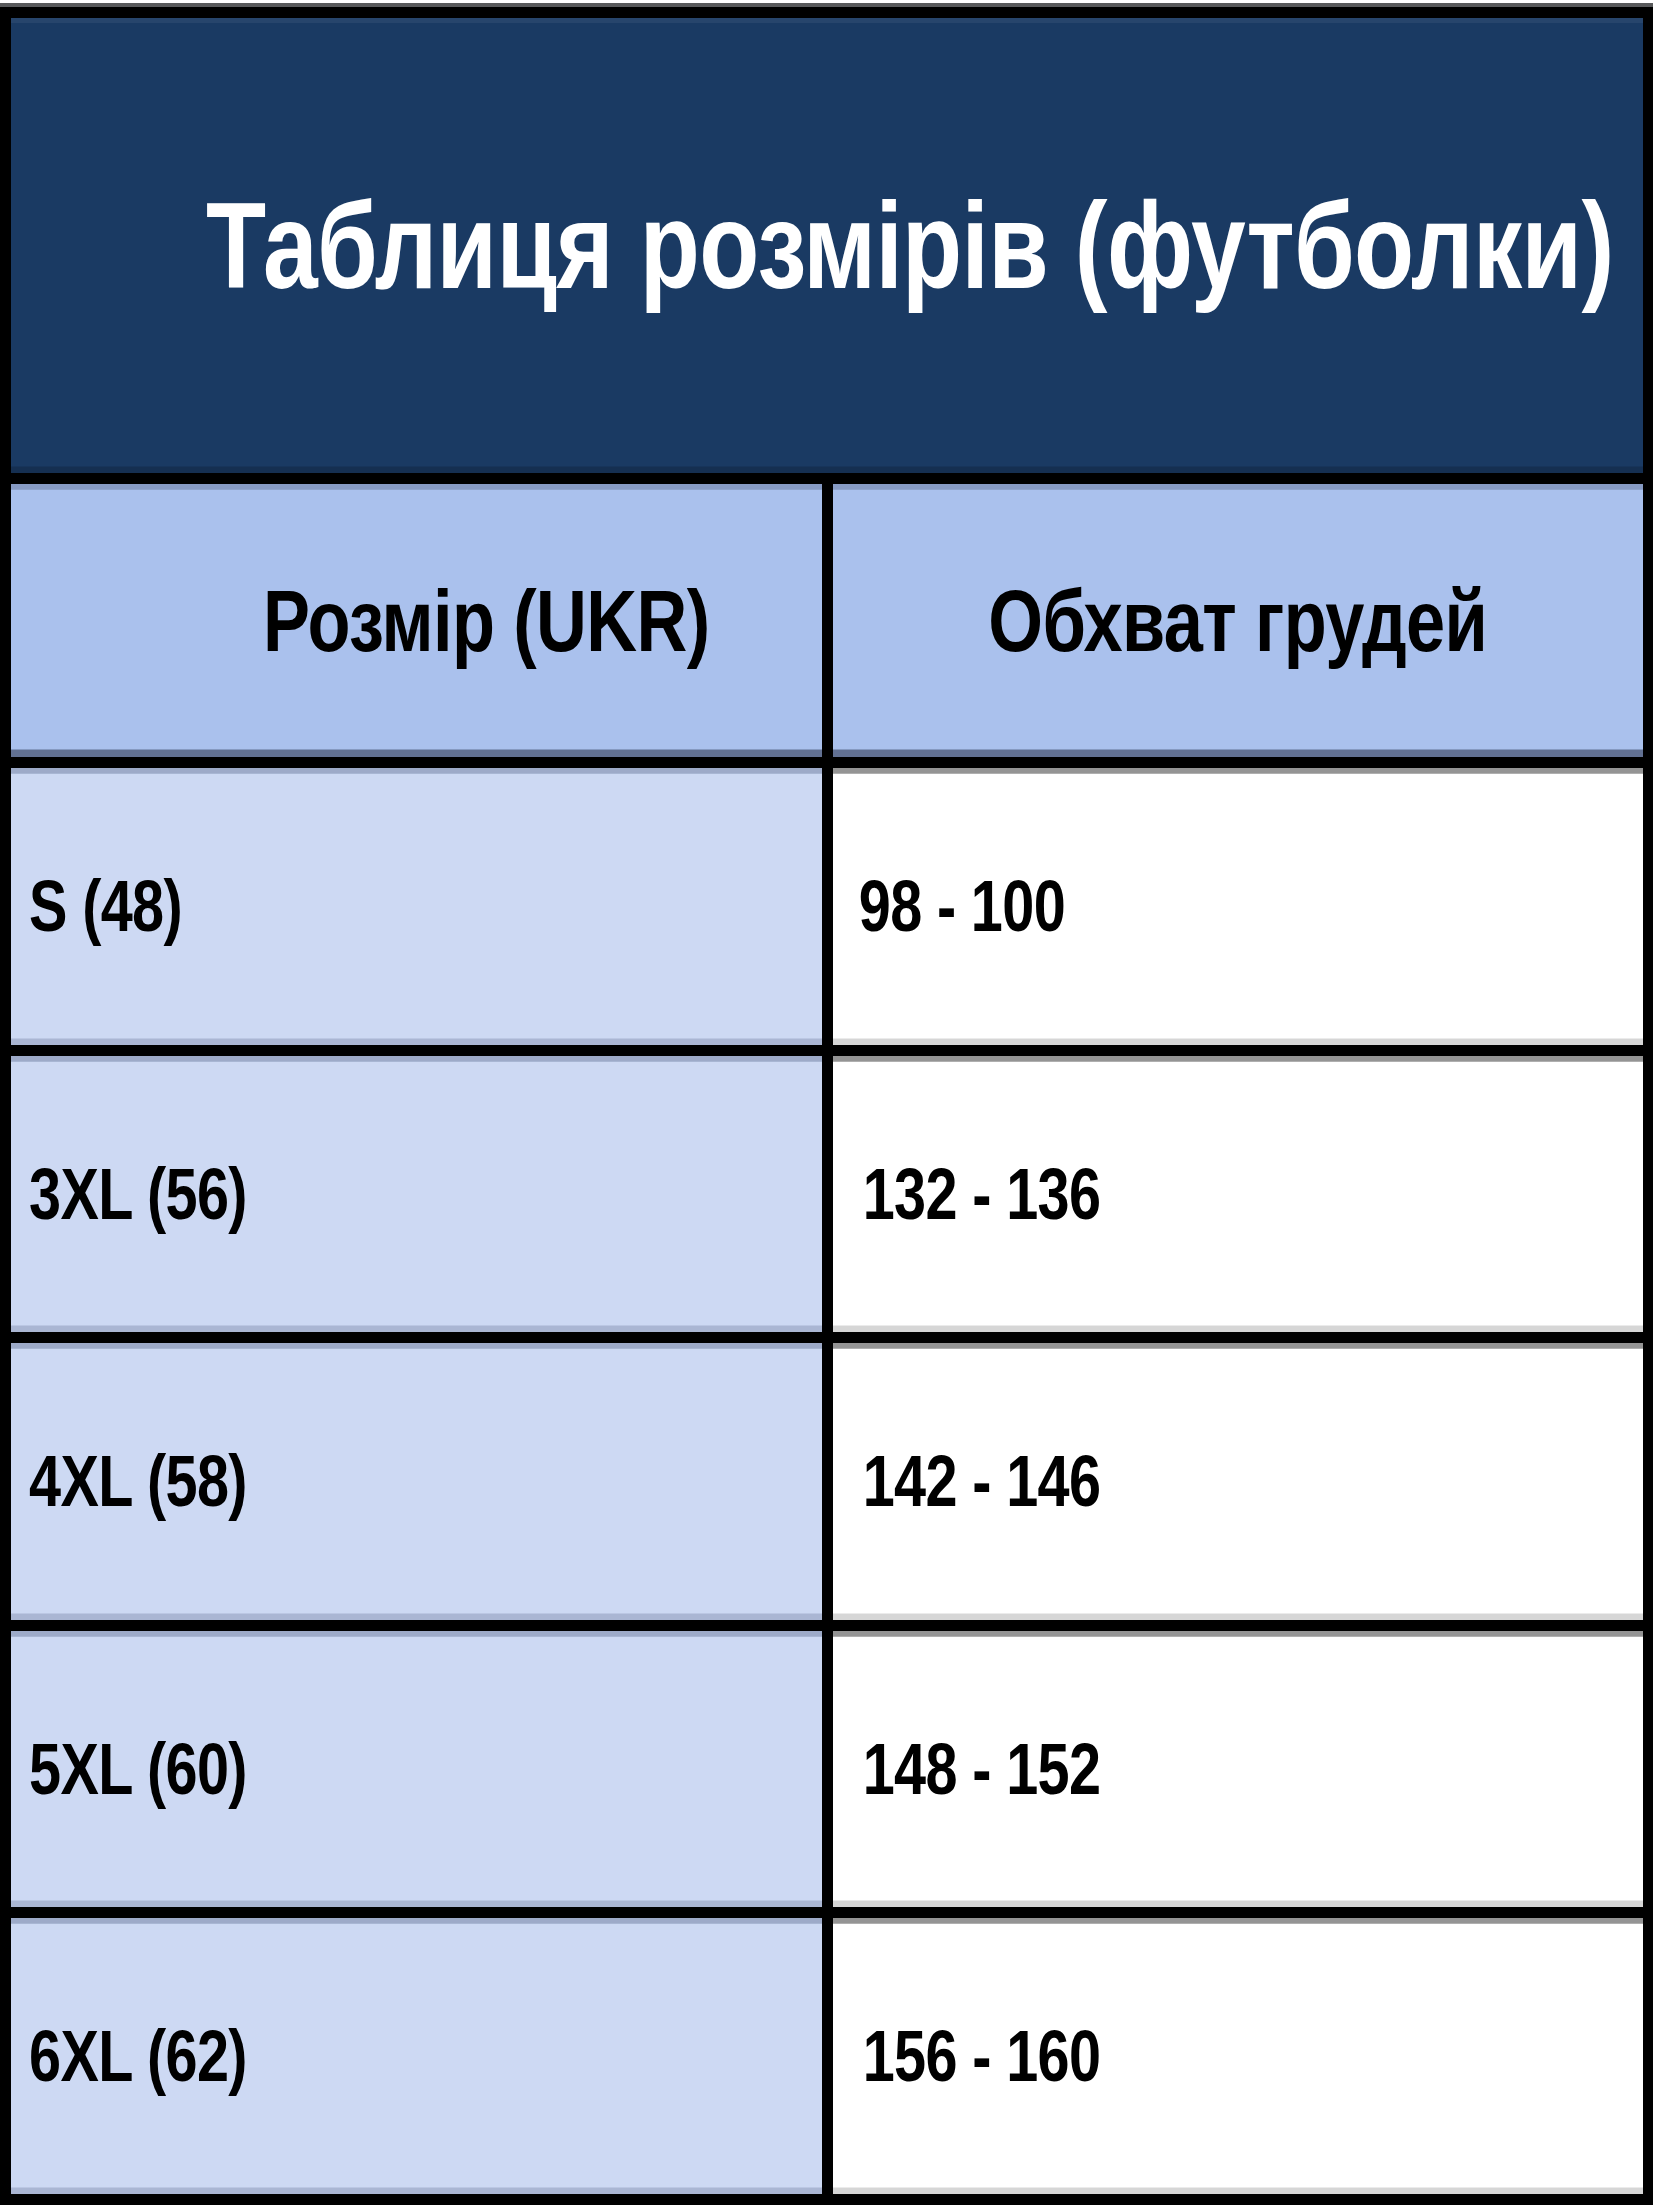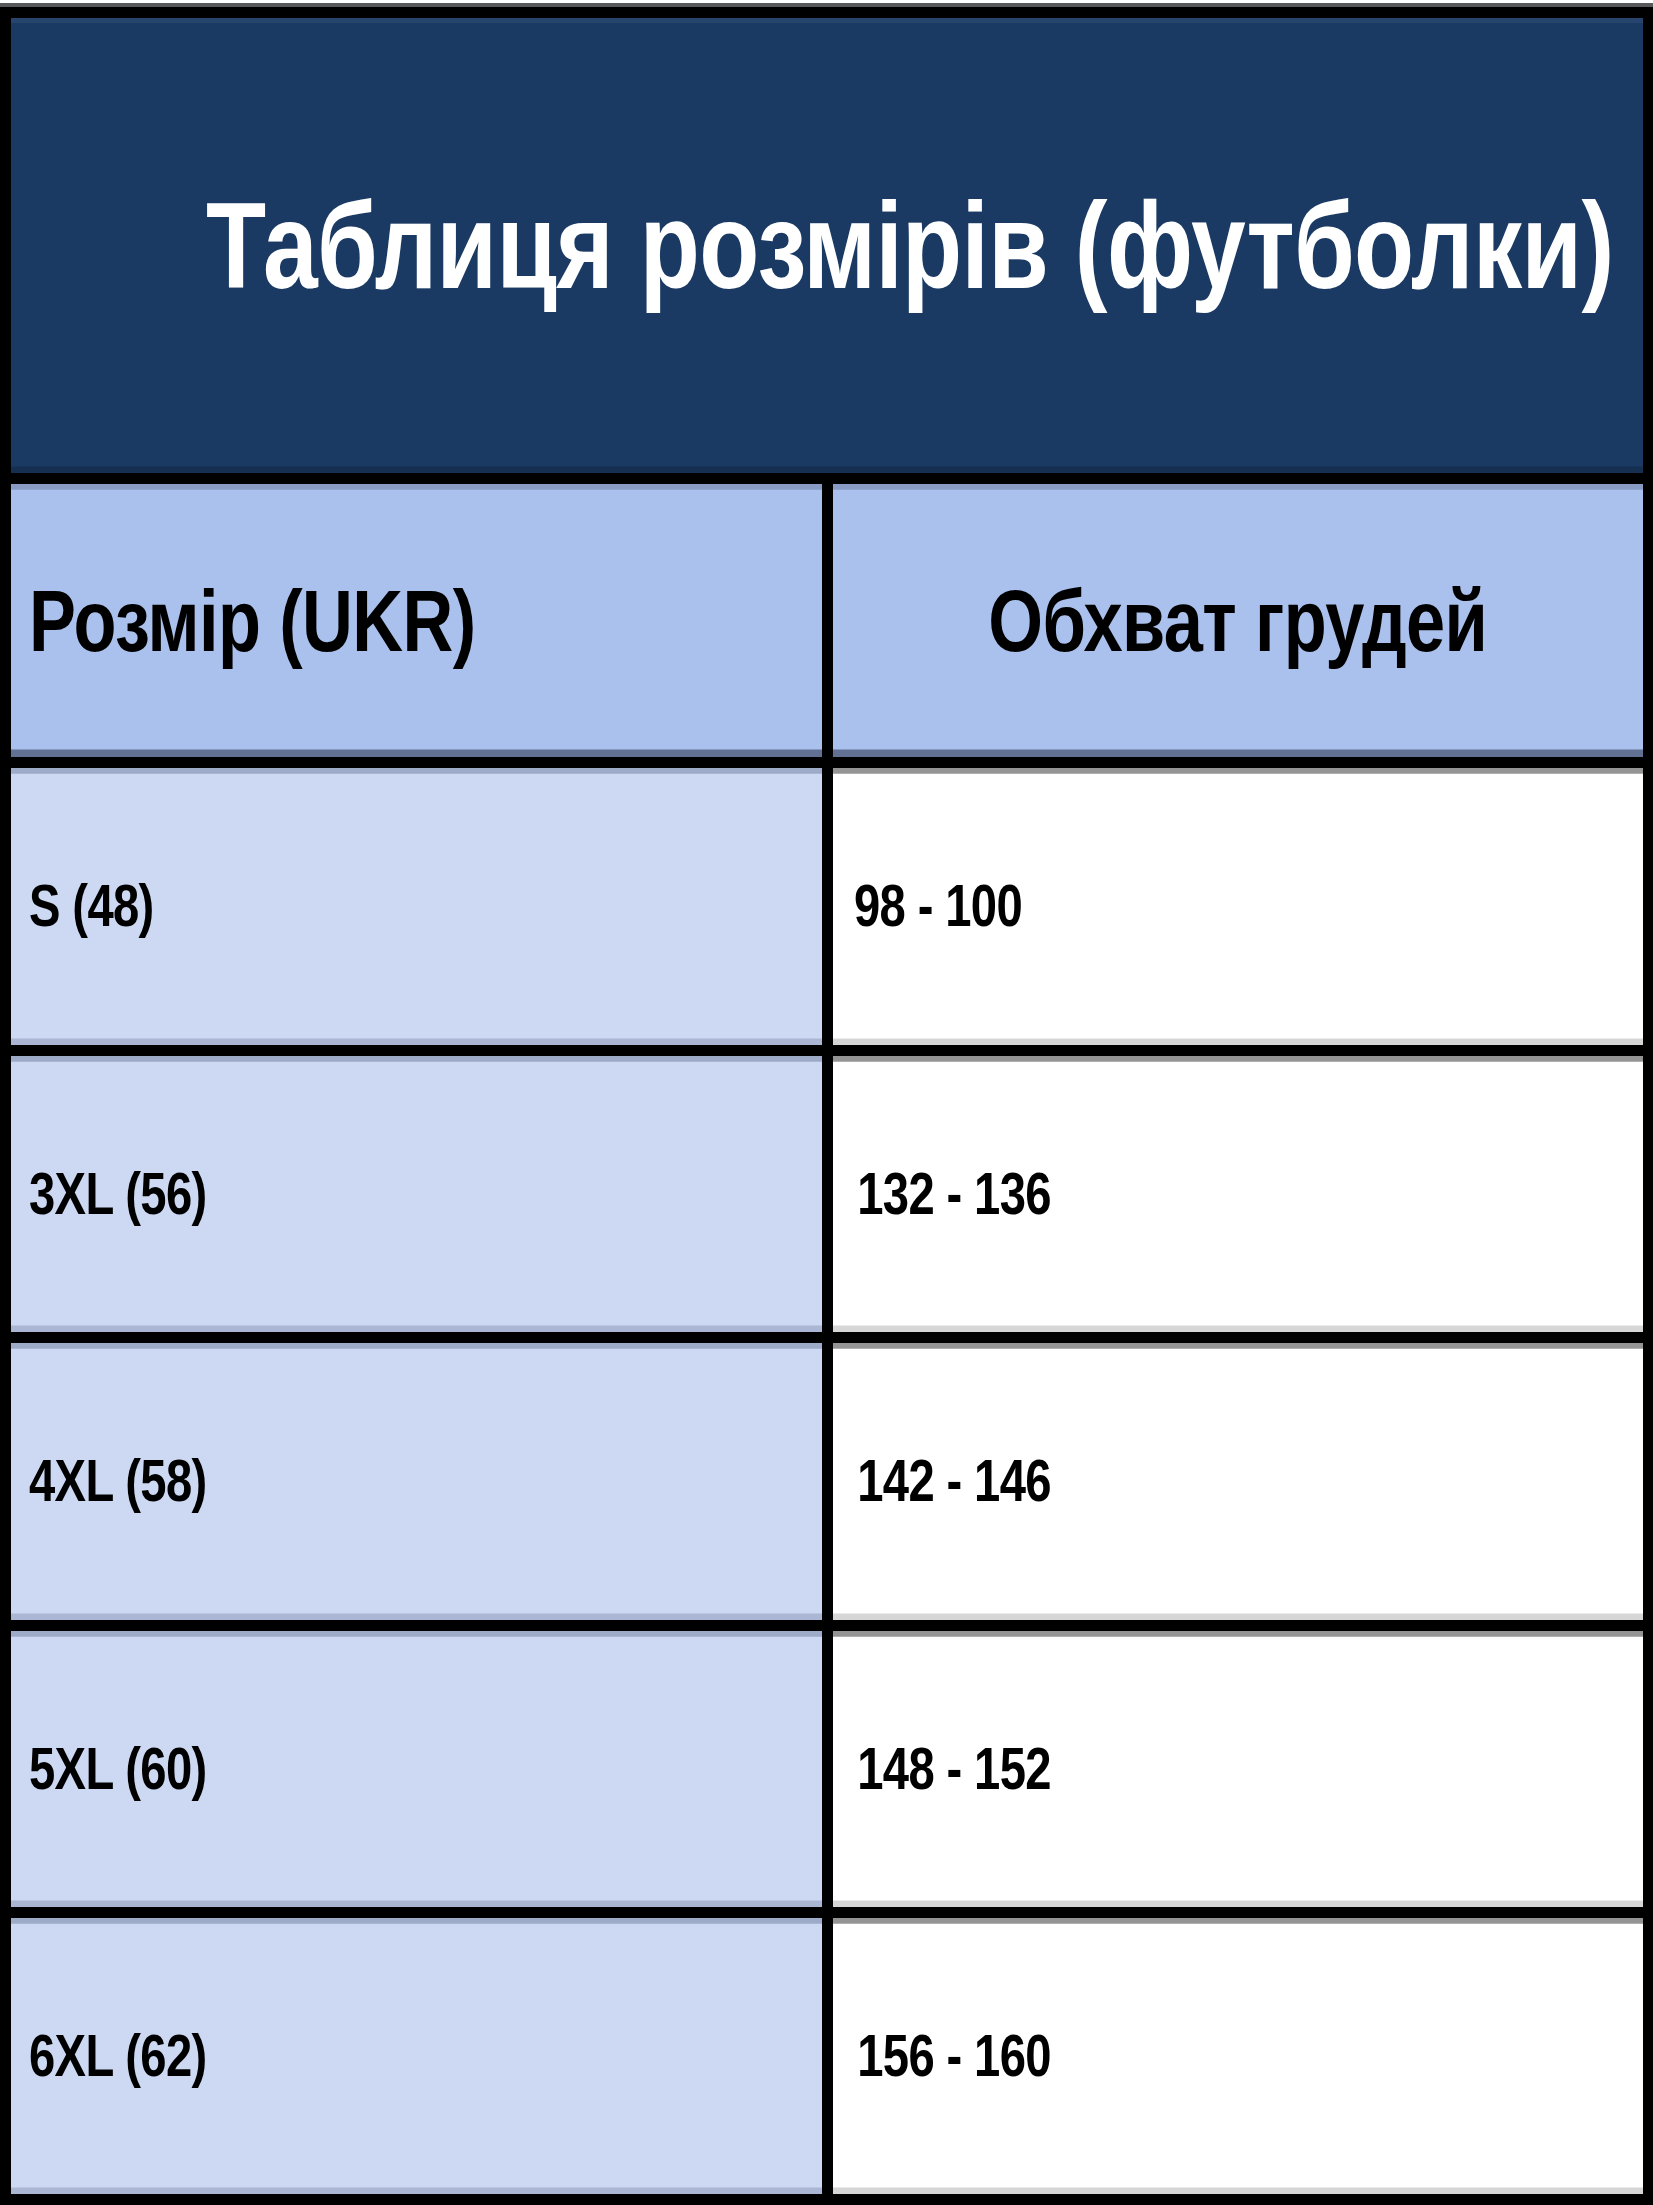--- a/index.html
+++ b/index.html
@@ -67,7 +67,7 @@
     background:var(--row-value-bg,#ffffff);
     box-shadow:inset 0 5.7px 0 rgba(0,0,0,0.42), inset 0 -6.5px 0 rgba(0,0,0,0.16);
   }
-  td.col-left{text-align:left;}
+  td.col-left{text-align:right;}
   td.col-right{text-align:center;}
   .cond{
     display:inline-block;

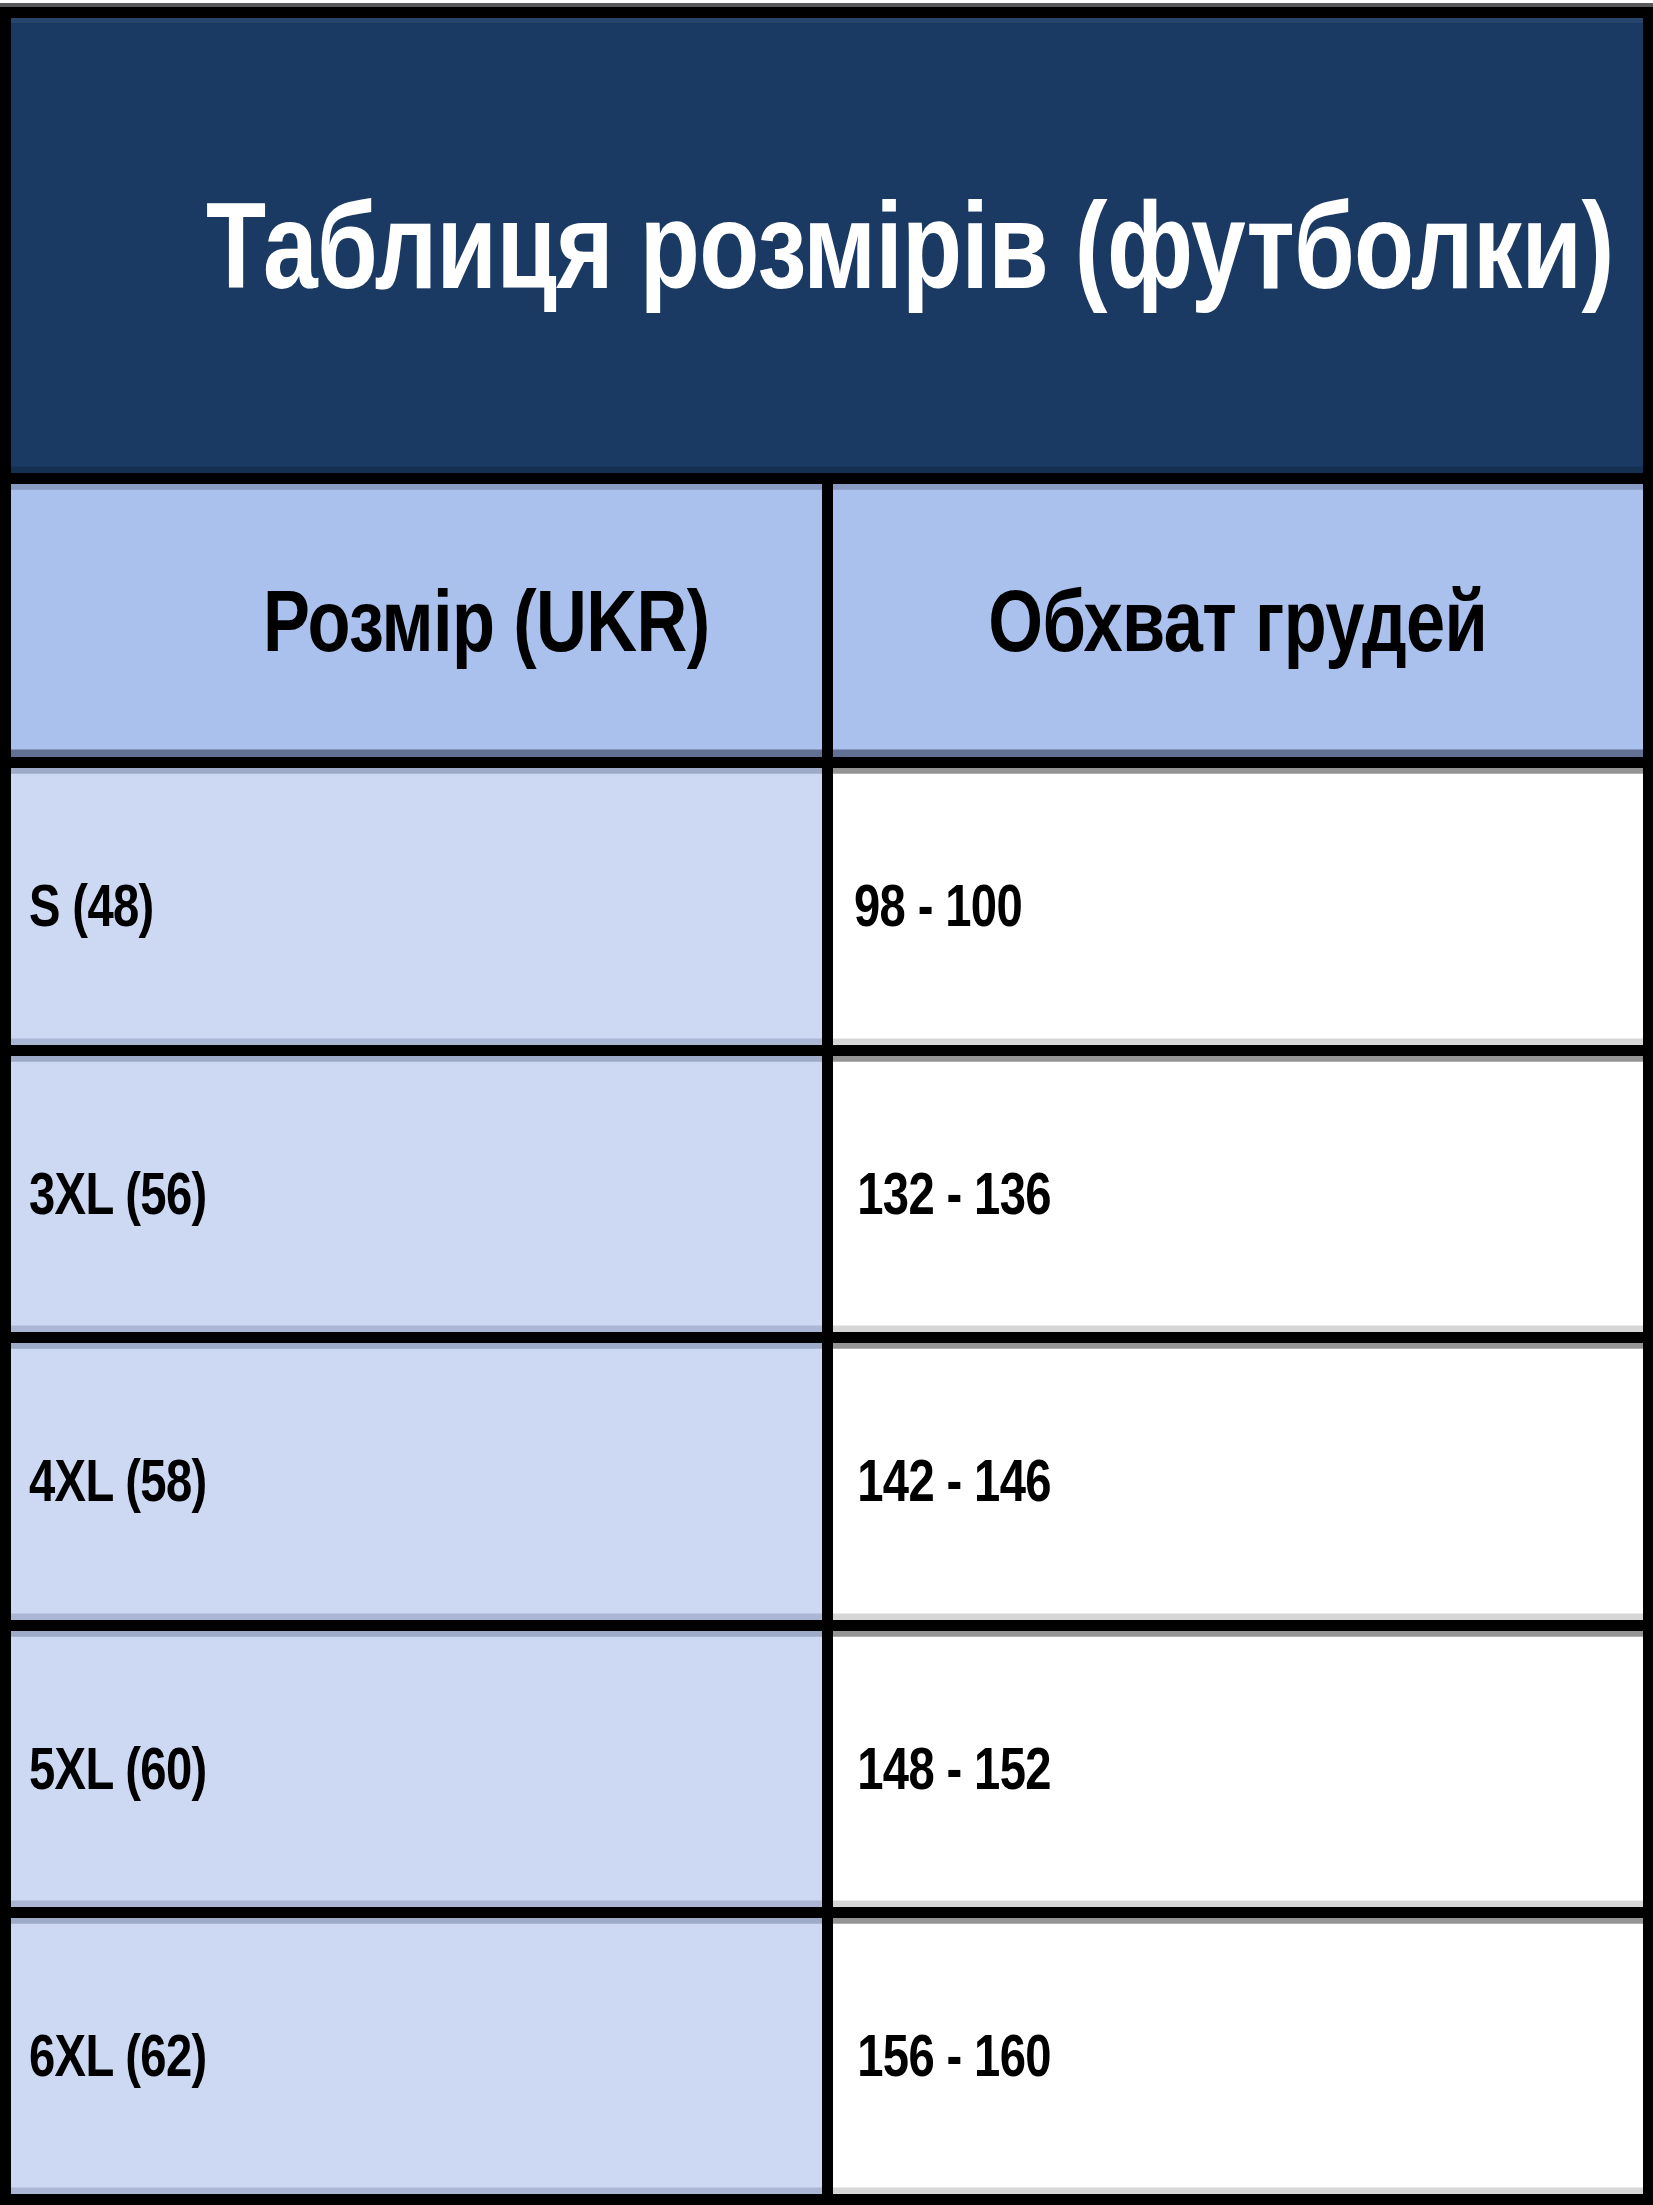--- a/index.html
+++ b/index.html
@@ -57,7 +57,7 @@
     font-size:88px;
     box-shadow:inset 0 5.7px 0 rgba(72,86,120,0.35), inset 0 -7.4px 0 rgba(38,48,72,0.55);
   }
-  tr.row td{height:177px;font-weight:bold;font-size:59px;margin-top:20px;}
+  tr.row td{height:177px;font-weight:bold;font-size:72px;margin-top:20px;}
   td.size-cell{
     background:var(--row-label-bg,#cdd9f3);
     text-align:left;

